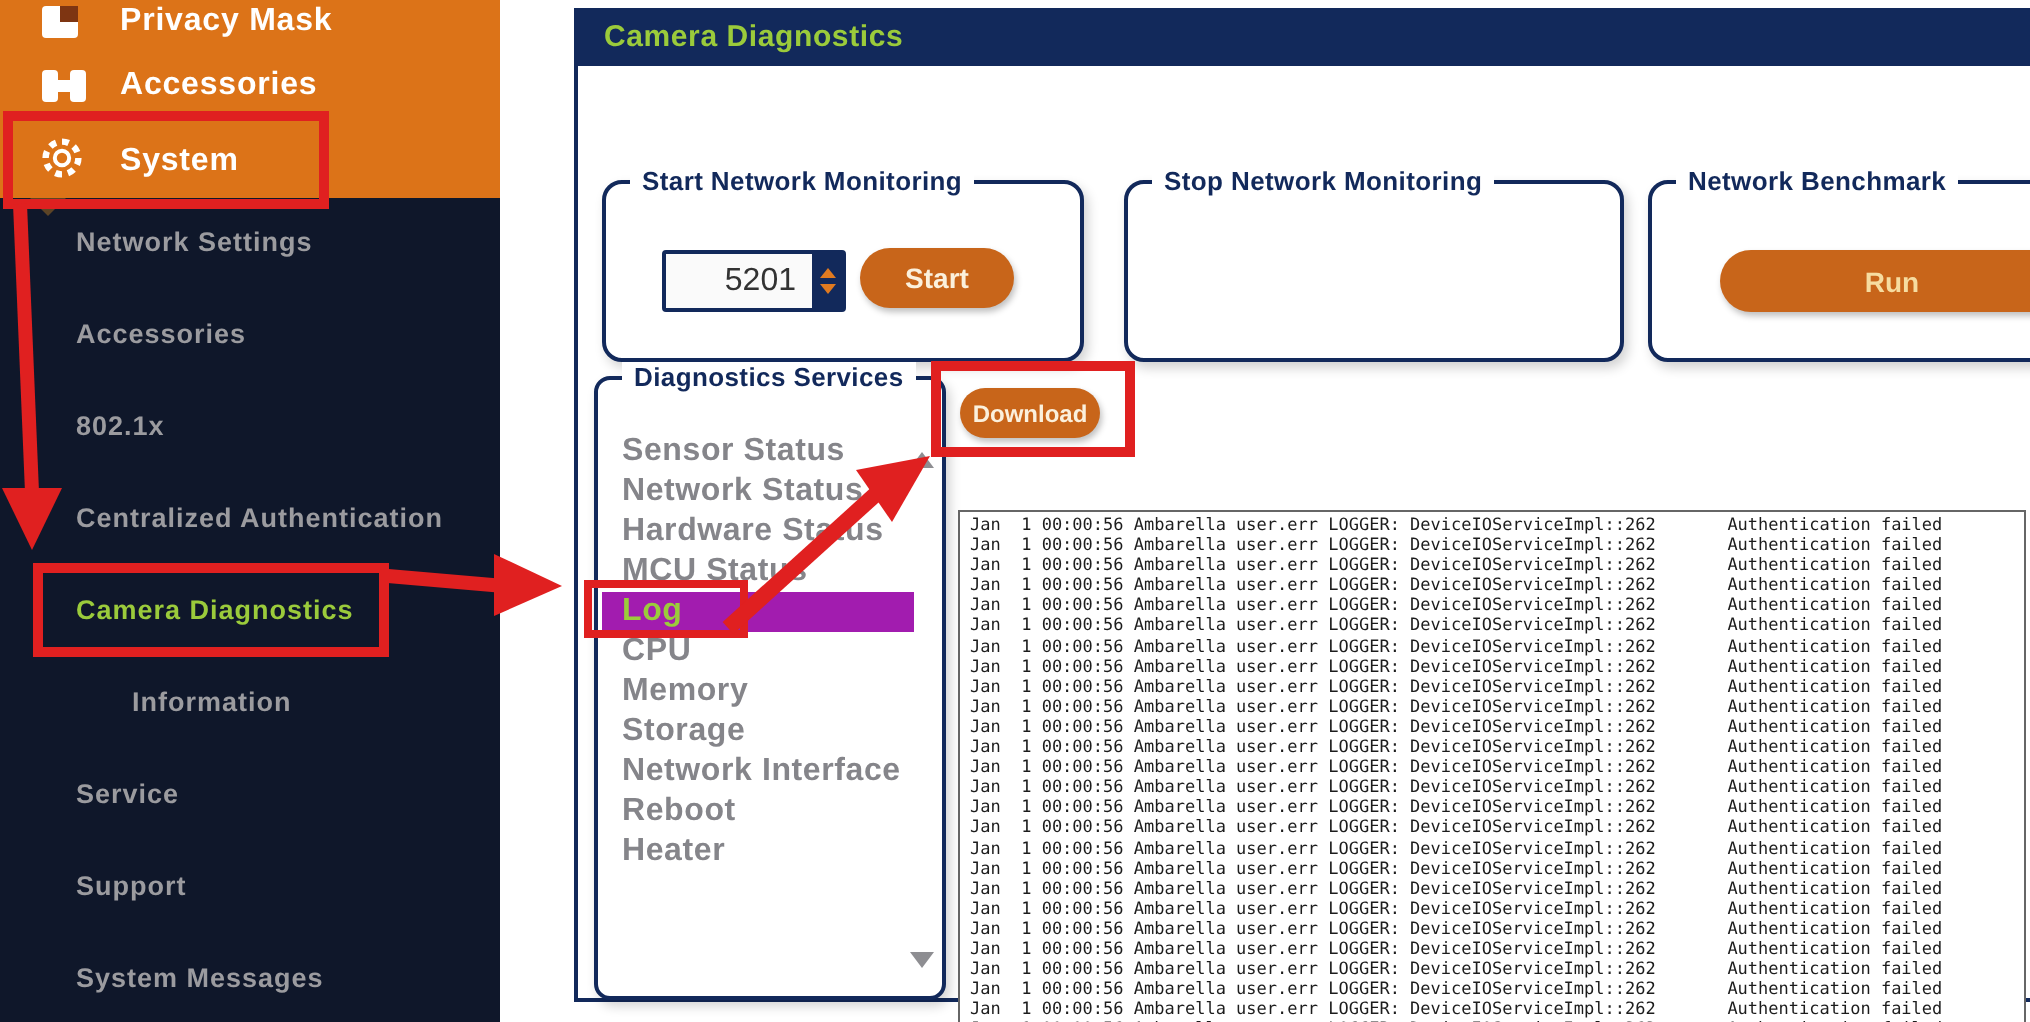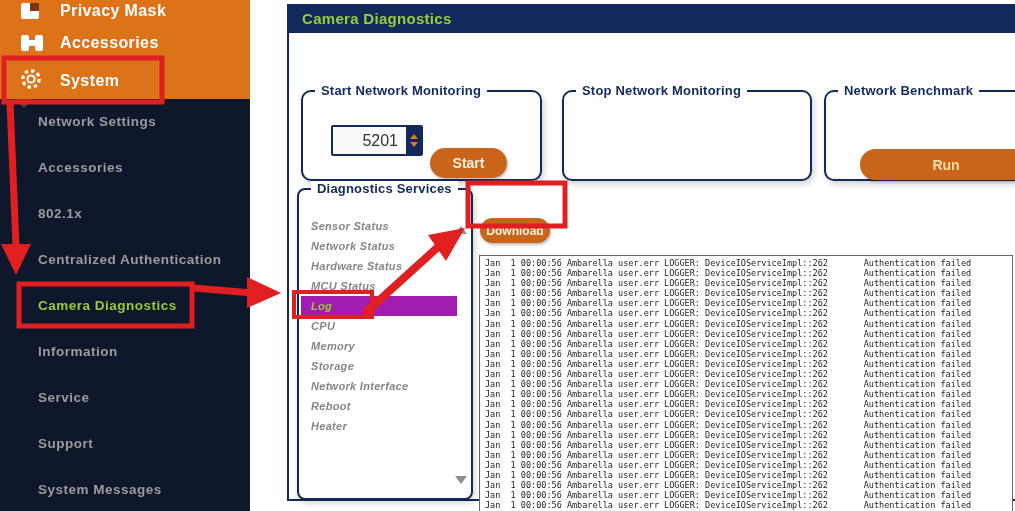--- a/index.html
+++ b/index.html
@@ -52,7 +52,7 @@
 
   .pill{position:absolute;border:none;border-radius:16px;background:#C8651A;
     color:#FBF0DC;font-weight:700;font-family:"Liberation Sans",sans-serif;cursor:pointer;
-    box-shadow:1px 2px 3px rgba(0,0,0,.25);margin-top:24px;}
+    box-shadow:1px 2px 3px rgba(0,0,0,.25);}
   .btn-start{left:127px;top:32px;width:77px;height:30px;font-size:14px;}
   .btn-stop{left:33px;top:33px;width:171px;height:31px;font-size:14px;}
   .btn-run{left:34px;top:33px;width:172px;height:31px;font-size:14px;color:#F6DCA0;}

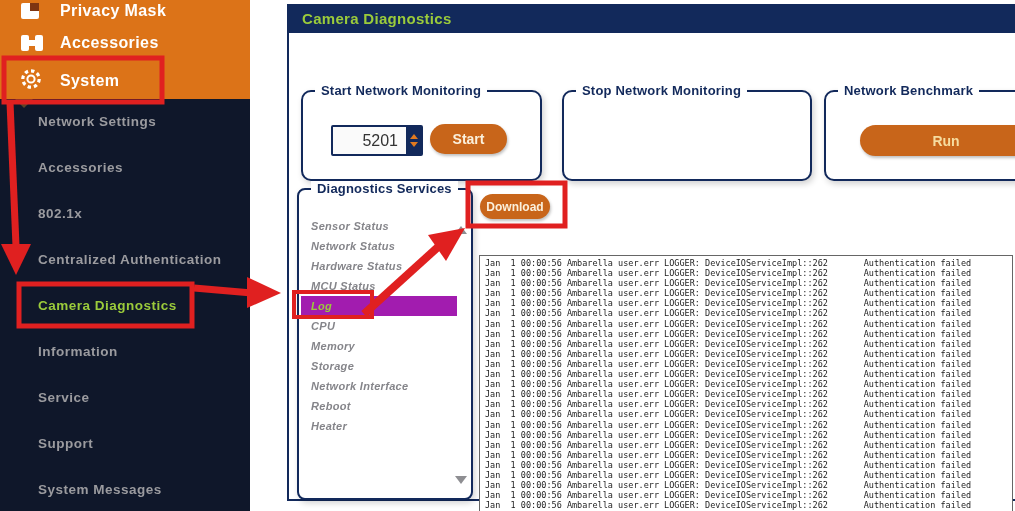--- a/index.html
+++ b/index.html
@@ -59,8 +59,8 @@
   .btn-download{left:191px;top:190px;width:70px;height:25px;border-radius:13px;font-size:12px;}
 
   .svc-list{position:absolute;left:2px;top:26px;width:156px;}
-  .svc-item{height:20px;line-height:20px;padding-left:10px;font-size:11px;font-weight:600;
-    letter-spacing:.3px;color:#85858A;white-space:nowrap;cursor:pointer;font-style:italic;}
+  .svc-item{height:20px;line-height:20px;padding-left:10px;font-size:16px;font-weight:600;
+    letter-spacing:.3px;color:#85858A;white-space:nowrap;cursor:pointer;}
   .svc-item.active{background:#a21caf;color:#9BCB3B;font-weight:700;}
   .scroll-up,.scroll-down{position:absolute;right:4px;width:0;height:0;cursor:pointer;
     border-left:6px solid transparent;border-right:6px solid transparent;}

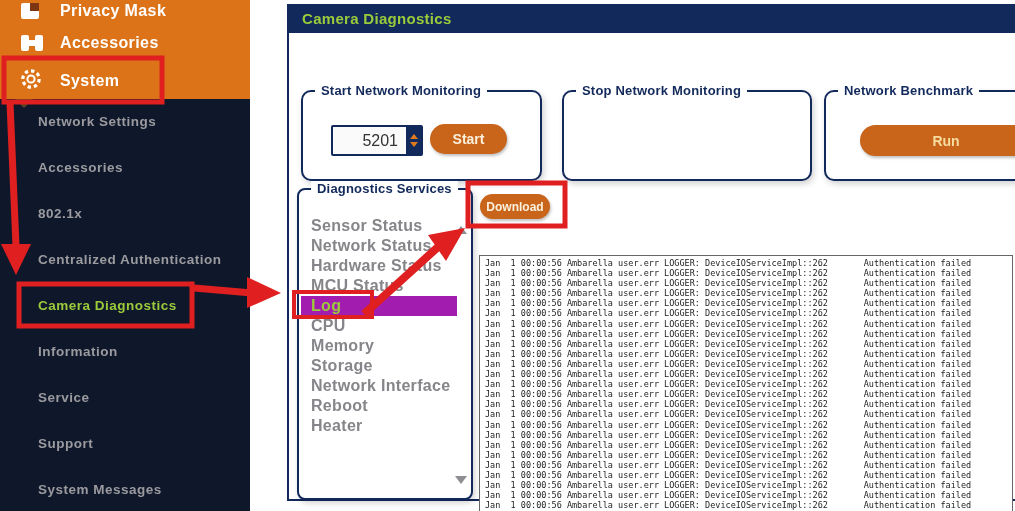--- a/index.html
+++ b/index.html
@@ -118,7 +118,7 @@
         <div class="sub-item" style="top: 213px;">802.1x</div>
         <div class="sub-item" style="top: 259px;">Centralized Authentication</div>
         <div class="sub-item active" style="top: 305px;">Camera Diagnostics</div>
-        <div class="sub-item" style="top: 351px;">Information</div>
+        <div class="sub-item" style="top: 351px; margin-left: 28px;">Information</div>
         <div class="sub-item" style="top: 397px;">Service</div>
         <div class="sub-item" style="top: 443px; text-align: right;">Support</div>
         <div class="sub-item" style="top: 489px;">System Messages</div>

